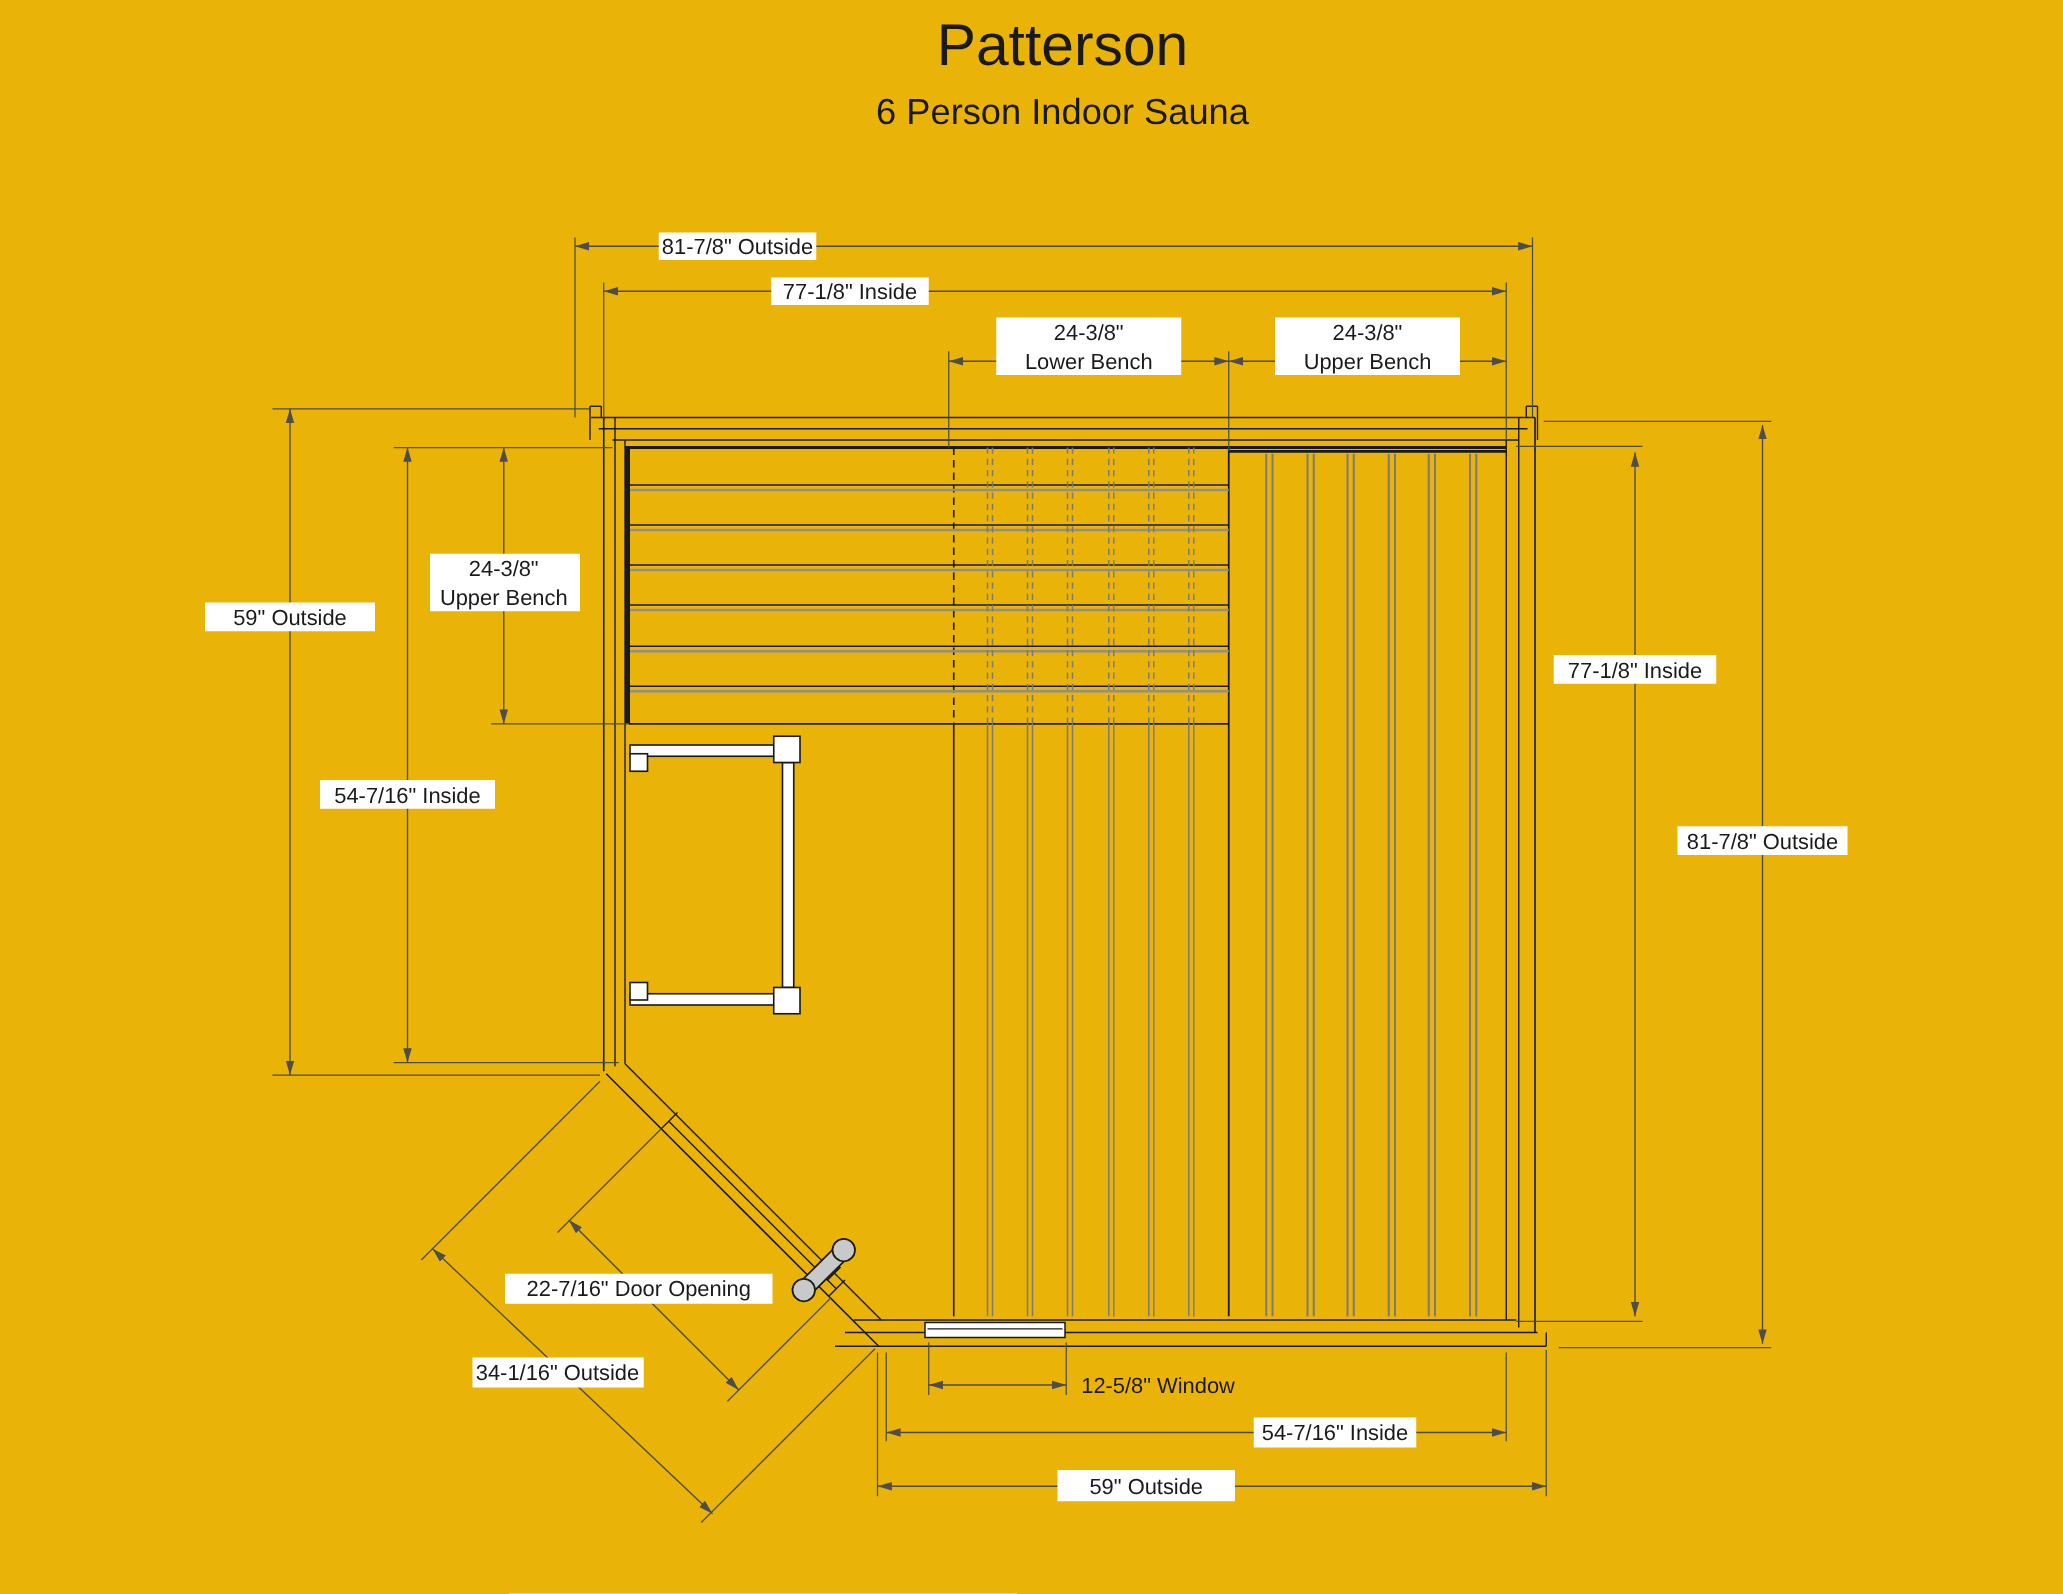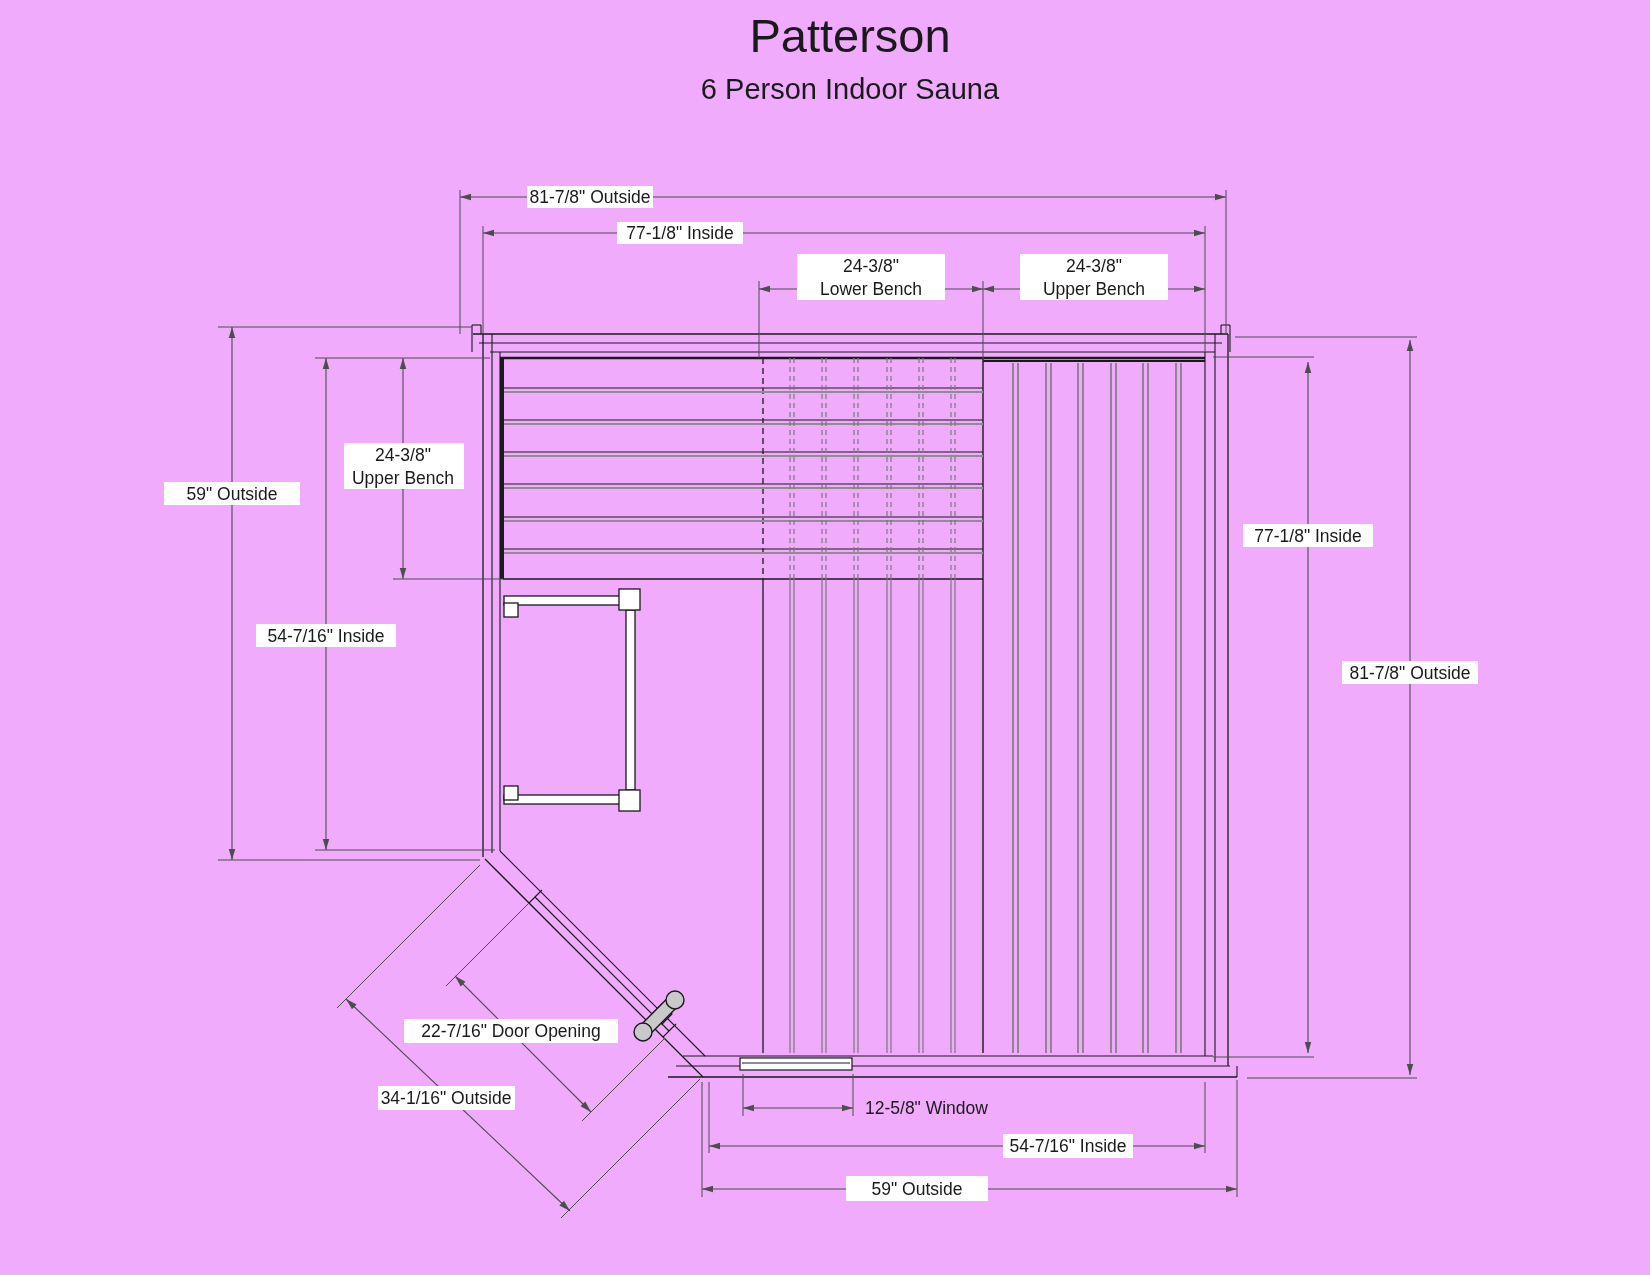--- a/index.html
+++ b/index.html
@@ -3,7 +3,7 @@
 <meta charset="utf-8">
 <style>
   html,body{margin:0;padding:0;background:#ffffff;}
-  .page{position:relative;width:1650px;height:1275px;background:#f0abfc;overflow:hidden;
+  .page{position:relative;width:1650px;height:1275px;background:#eab308;overflow:hidden;
         font-family:"Liberation Sans", sans-serif;}
   svg{display:block}
   text{fill:#1a1a1a;font-family:"Liberation Sans", sans-serif;}

